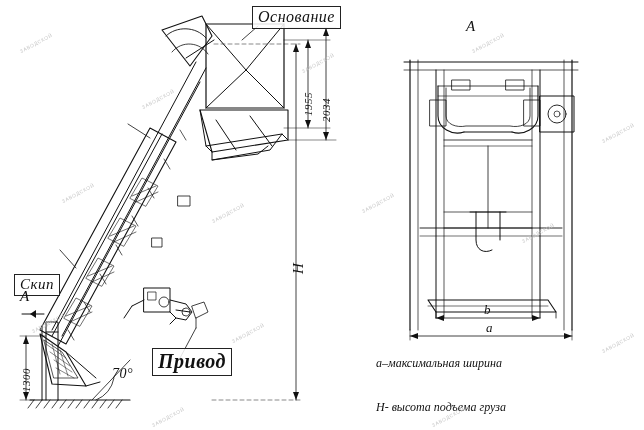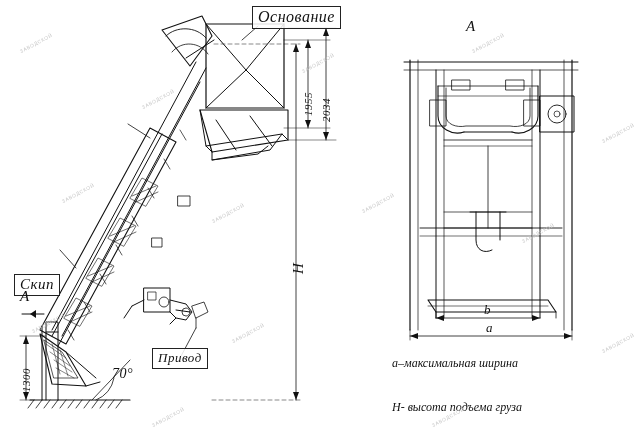--- a/index.html
+++ b/index.html
@@ -252,7 +252,7 @@
 
   <div class="lbl lbl-box" style="left:252px;top:6px;font-size:16px;">Основание</div>
   <div class="lbl lbl-box" style="left:14px;top:226px;font-size:15px;margin-top:48px;">Скип</div>
-  <div class="lbl lbl-box" style="left:152px;top:348px;font-size:13px;">Привод</div>
+  <div class="lbl lbl-box" style="left:152px;top:348px;font-size:20px;font-weight:bold;">Привод</div>
 
   <div class="lbl" style="left:466px;top:18px;font-size:15px;">А</div>
   <div class="lbl" style="left:20px;top:288px;font-size:15px;">А</div>

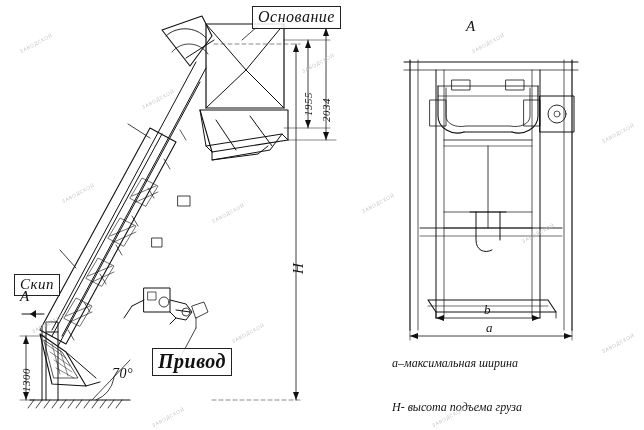--- a/index.html
+++ b/index.html
@@ -32,7 +32,6 @@
     font-size:12px;
     color:#111;
     white-space:nowrap;
-    margin-left:16px;
   }
   .vert{
     transform-origin:left top;

